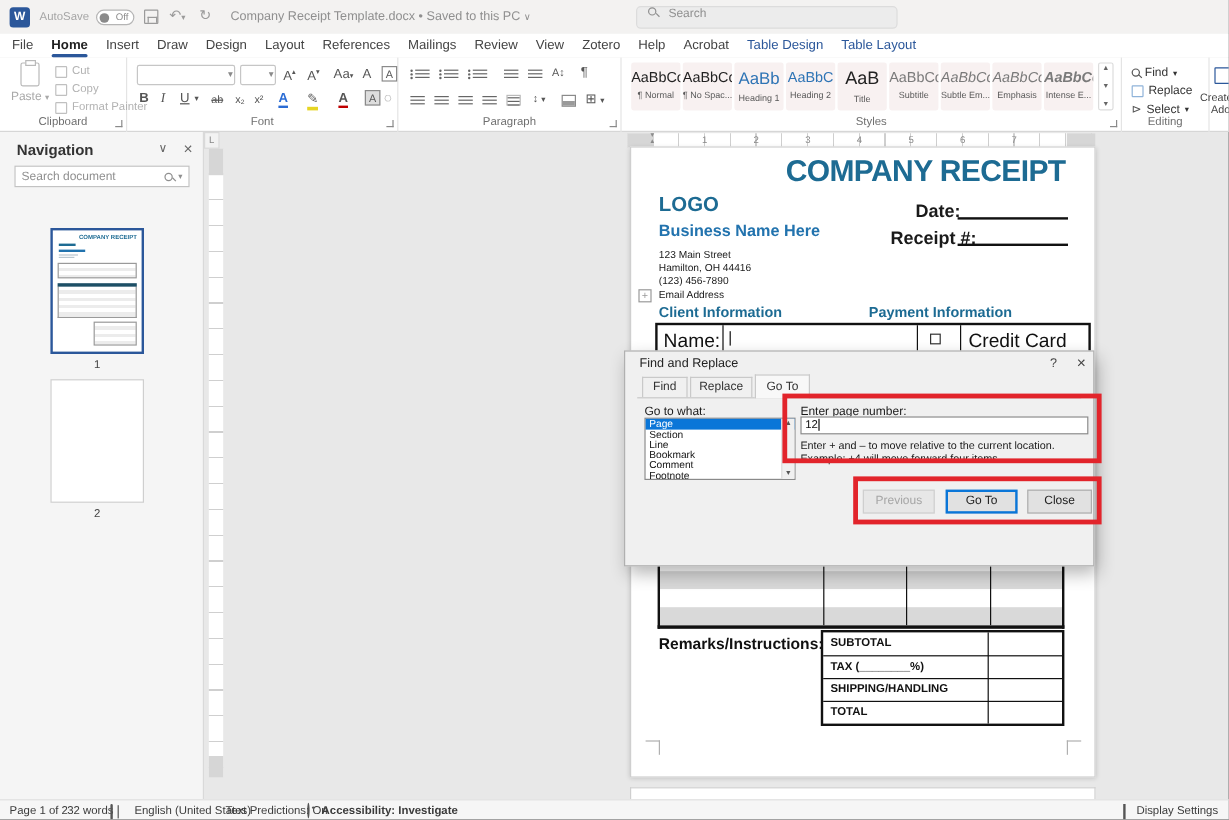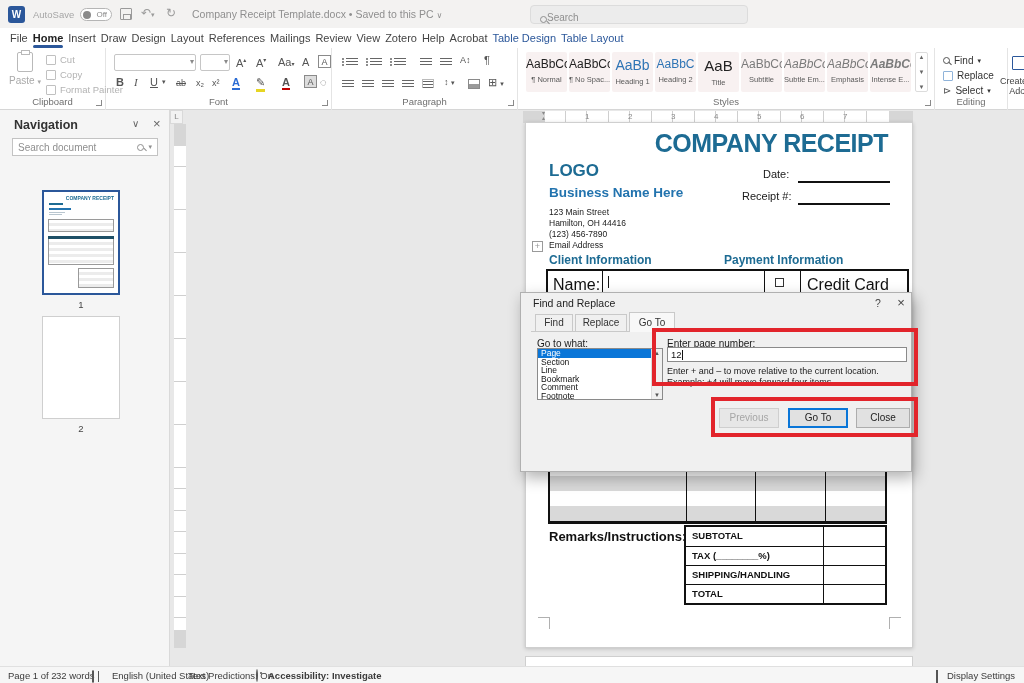--- a/index.html
+++ b/index.html
@@ -21,7 +21,7 @@
 .ic-save::after{content:"";position:absolute;left:2px;bottom:0;width:6px;height:4px;border:1px solid #9a9a9a;border-bottom:none}
 .doc-title{left:192px;top:8px;color:#8f8f8f;font-size:10.5px;white-space:nowrap}
 .search-pill{left:530px;top:5px;width:218px;height:19px;background:#ececec;border:1px solid #dcdcdc;border-radius:4px;
-  display:flex;align-items:flex-end;gap:0;padding-left:9px;color:#8f8f8f;font-size:10px}
+  display:flex;align-items:flex-start;gap:10px;padding-left:9px;color:#8f8f8f;font-size:10px}
 .ic-search{width:7px;height:7px;border:1.4px solid #8f8f8f;border-radius:50%;position:relative;flex:0 0 auto}
 .ic-search::after{content:"";position:absolute;width:4px;height:1.4px;background:#8f8f8f;right:-3.5px;bottom:-1px;transform:rotate(45deg)}
 

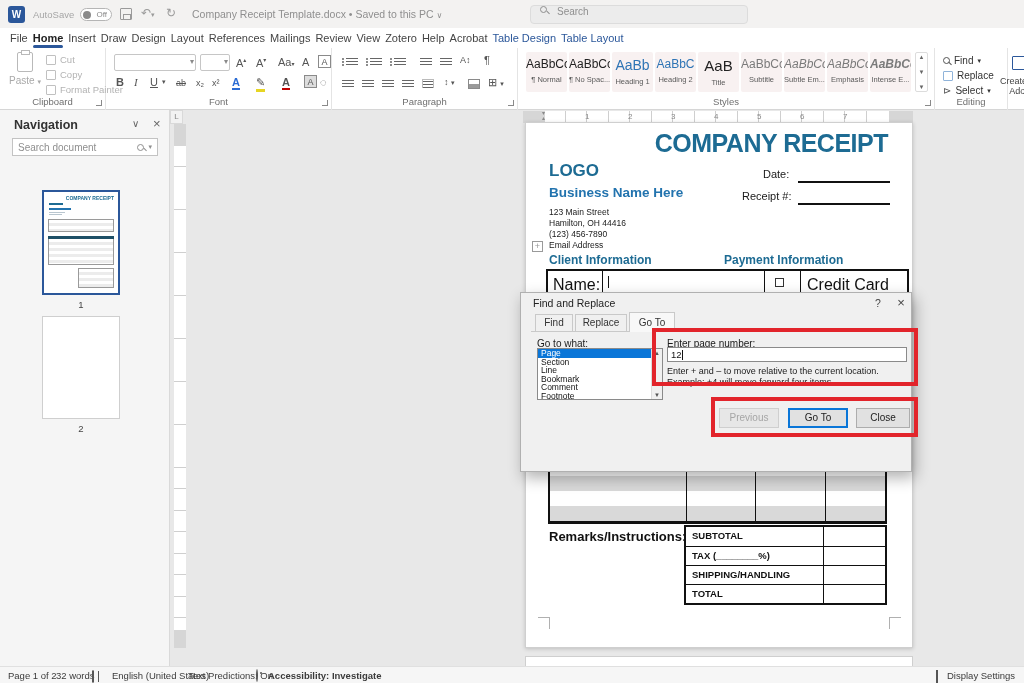--- a/index.html
+++ b/index.html
@@ -26,7 +26,7 @@
 .ic-search::after{content:"";position:absolute;width:4px;height:1.4px;background:#8f8f8f;right:-3.5px;bottom:-1px;transform:rotate(45deg)}
 
 
-.menubar{left:0;top:28px;width:1024px;height:20px;background:#fff;display:flex;align-items:center;padding-left:10px;gap:5px}
+.menubar{left:0;top:28px;width:1024px;height:20px;background:#fff;display:flex;align-items:center;padding-left:10px;gap:15px}
 .mtab{font-size:11px;color:#444;position:relative;white-space:nowrap}
 .mtab.active{color:#1f1f1f;font-weight:bold}
 .mtab.active::after{content:"";position:absolute;left:0;right:0;bottom:-4px;height:3px;border-radius:2px;background:#2b579a}

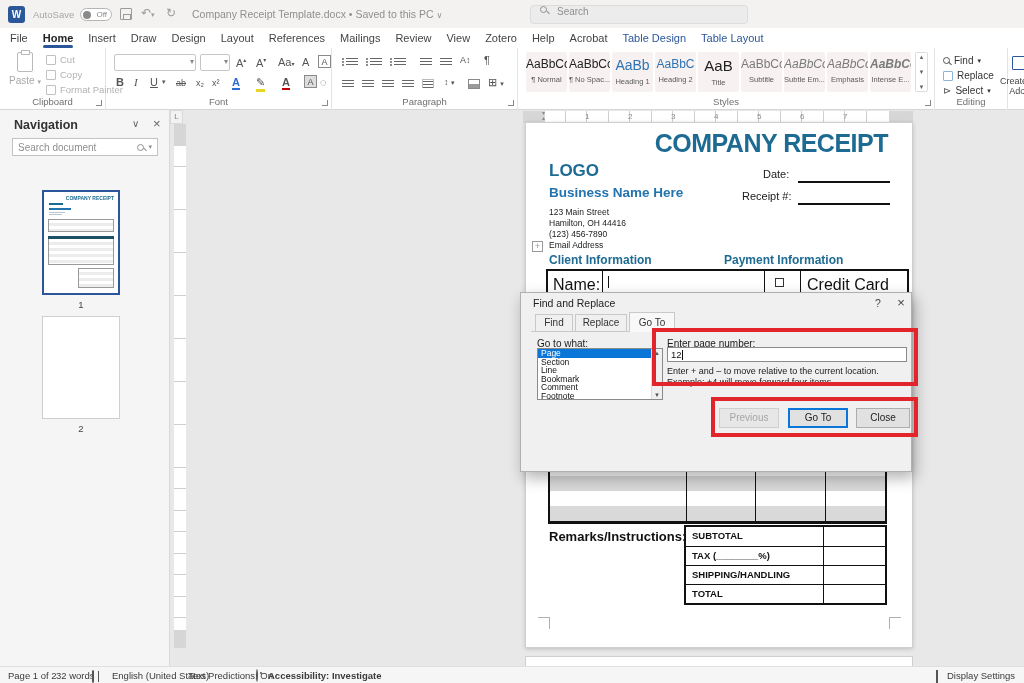--- a/index.html
+++ b/index.html
@@ -107,7 +107,7 @@
 .page2{left:525px;top:656px;width:388px;height:12px;background:#fff;border:1px solid #cfcfcf;border-bottom:none}
 .doc-h1{position:absolute;right:24px;top:6px;font-size:25px;font-weight:800;color:#1d6b93;letter-spacing:-0.5px}
 .doc-logo{position:absolute;left:23px;top:38px;font-size:17px;font-weight:800;color:#1d6b93}
-.doc-lbl{position:absolute;font-size:11px;font-weight:normal;color:#1a1a1a}
+.doc-lbl{position:absolute;font-size:15px;font-weight:bold;color:#1a1a1a}
 .doc-line{position:absolute;height:1.5px;background:#111;width:92px;left:272px}
 .doc-bn{position:absolute;left:23px;top:62px;font-size:13.5px;font-weight:bold;color:#2273ae}
 .doc-addr{position:absolute;left:23px;top:84px;font-size:8.5px;color:#1a1a1a;line-height:11px;font-weight:500}

